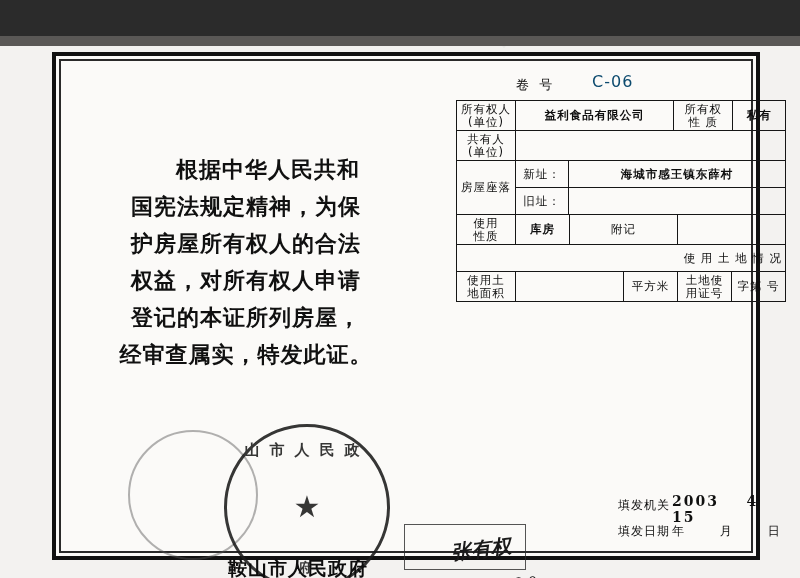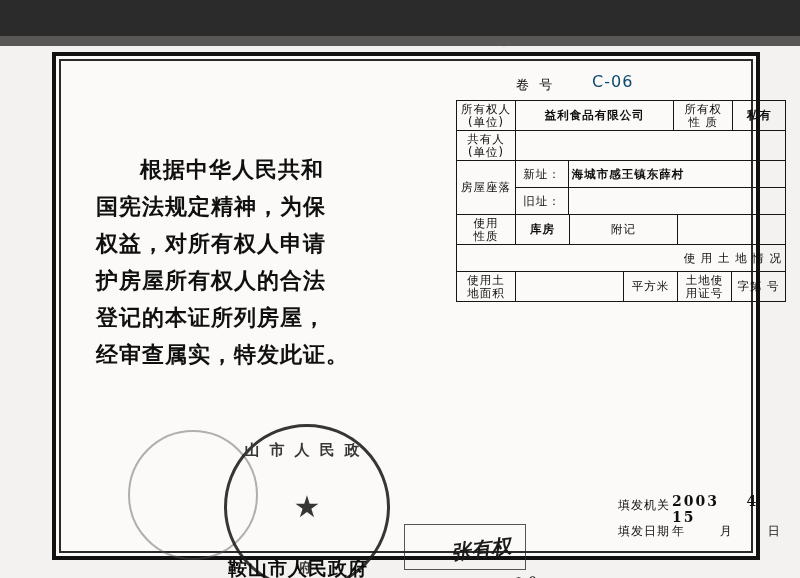--- a/index.html
+++ b/index.html
@@ -73,6 +73,7 @@
     color: #101010;
     letter-spacing: 1px;
     font-weight: 600;
+    text-align: center;
   }
   #left-text .ln { white-space: nowrap; }
   #left-text .indent { padding-left: 44px; }

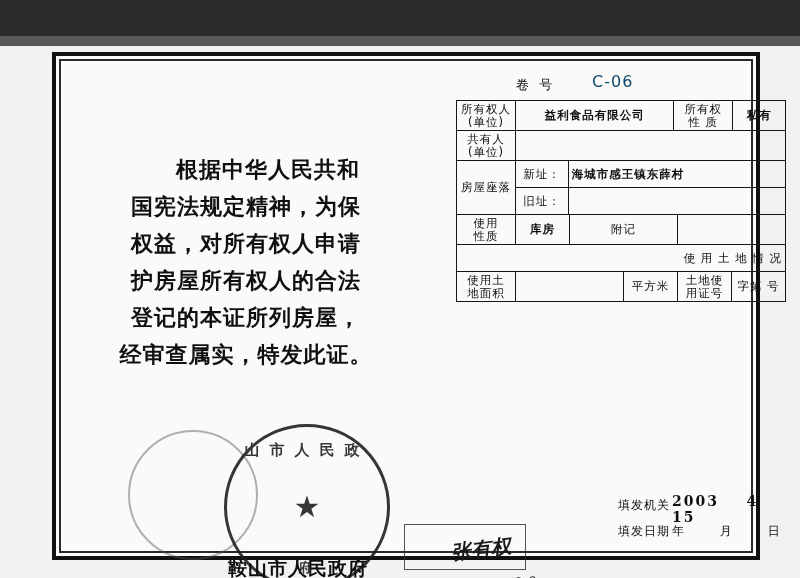--- a/index.html
+++ b/index.html
@@ -191,7 +191,7 @@
     font-weight: 700;
   }
   td.addr-val {
-    text-align: left;
+    text-align: center;
     font-family: Liberation Mono, monospace;
     font-size: 12.5px;
     font-weight: 700;

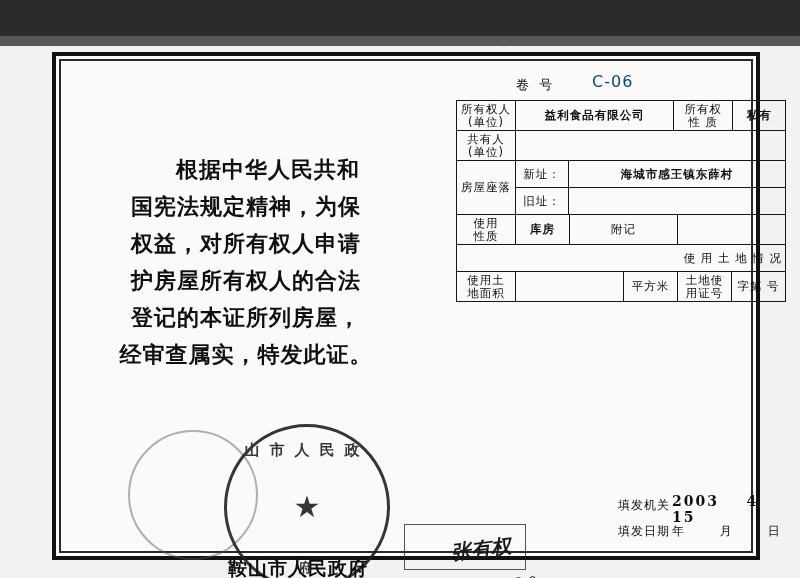--- a/index.html
+++ b/index.html
@@ -278,8 +278,8 @@
       <div id="left-text">
         <div class="ln indent">根据中华人民共和</div>
         <div class="ln">国宪法规定精神，为保</div>
+        <div class="ln">护房屋所有权人的合法</div>
         <div class="ln">权益，对所有权人申请</div>
-        <div class="ln">护房屋所有权人的合法</div>
         <div class="ln">登记的本证所列房屋，</div>
         <div class="ln">经审查属实，特发此证。</div>
       </div>

